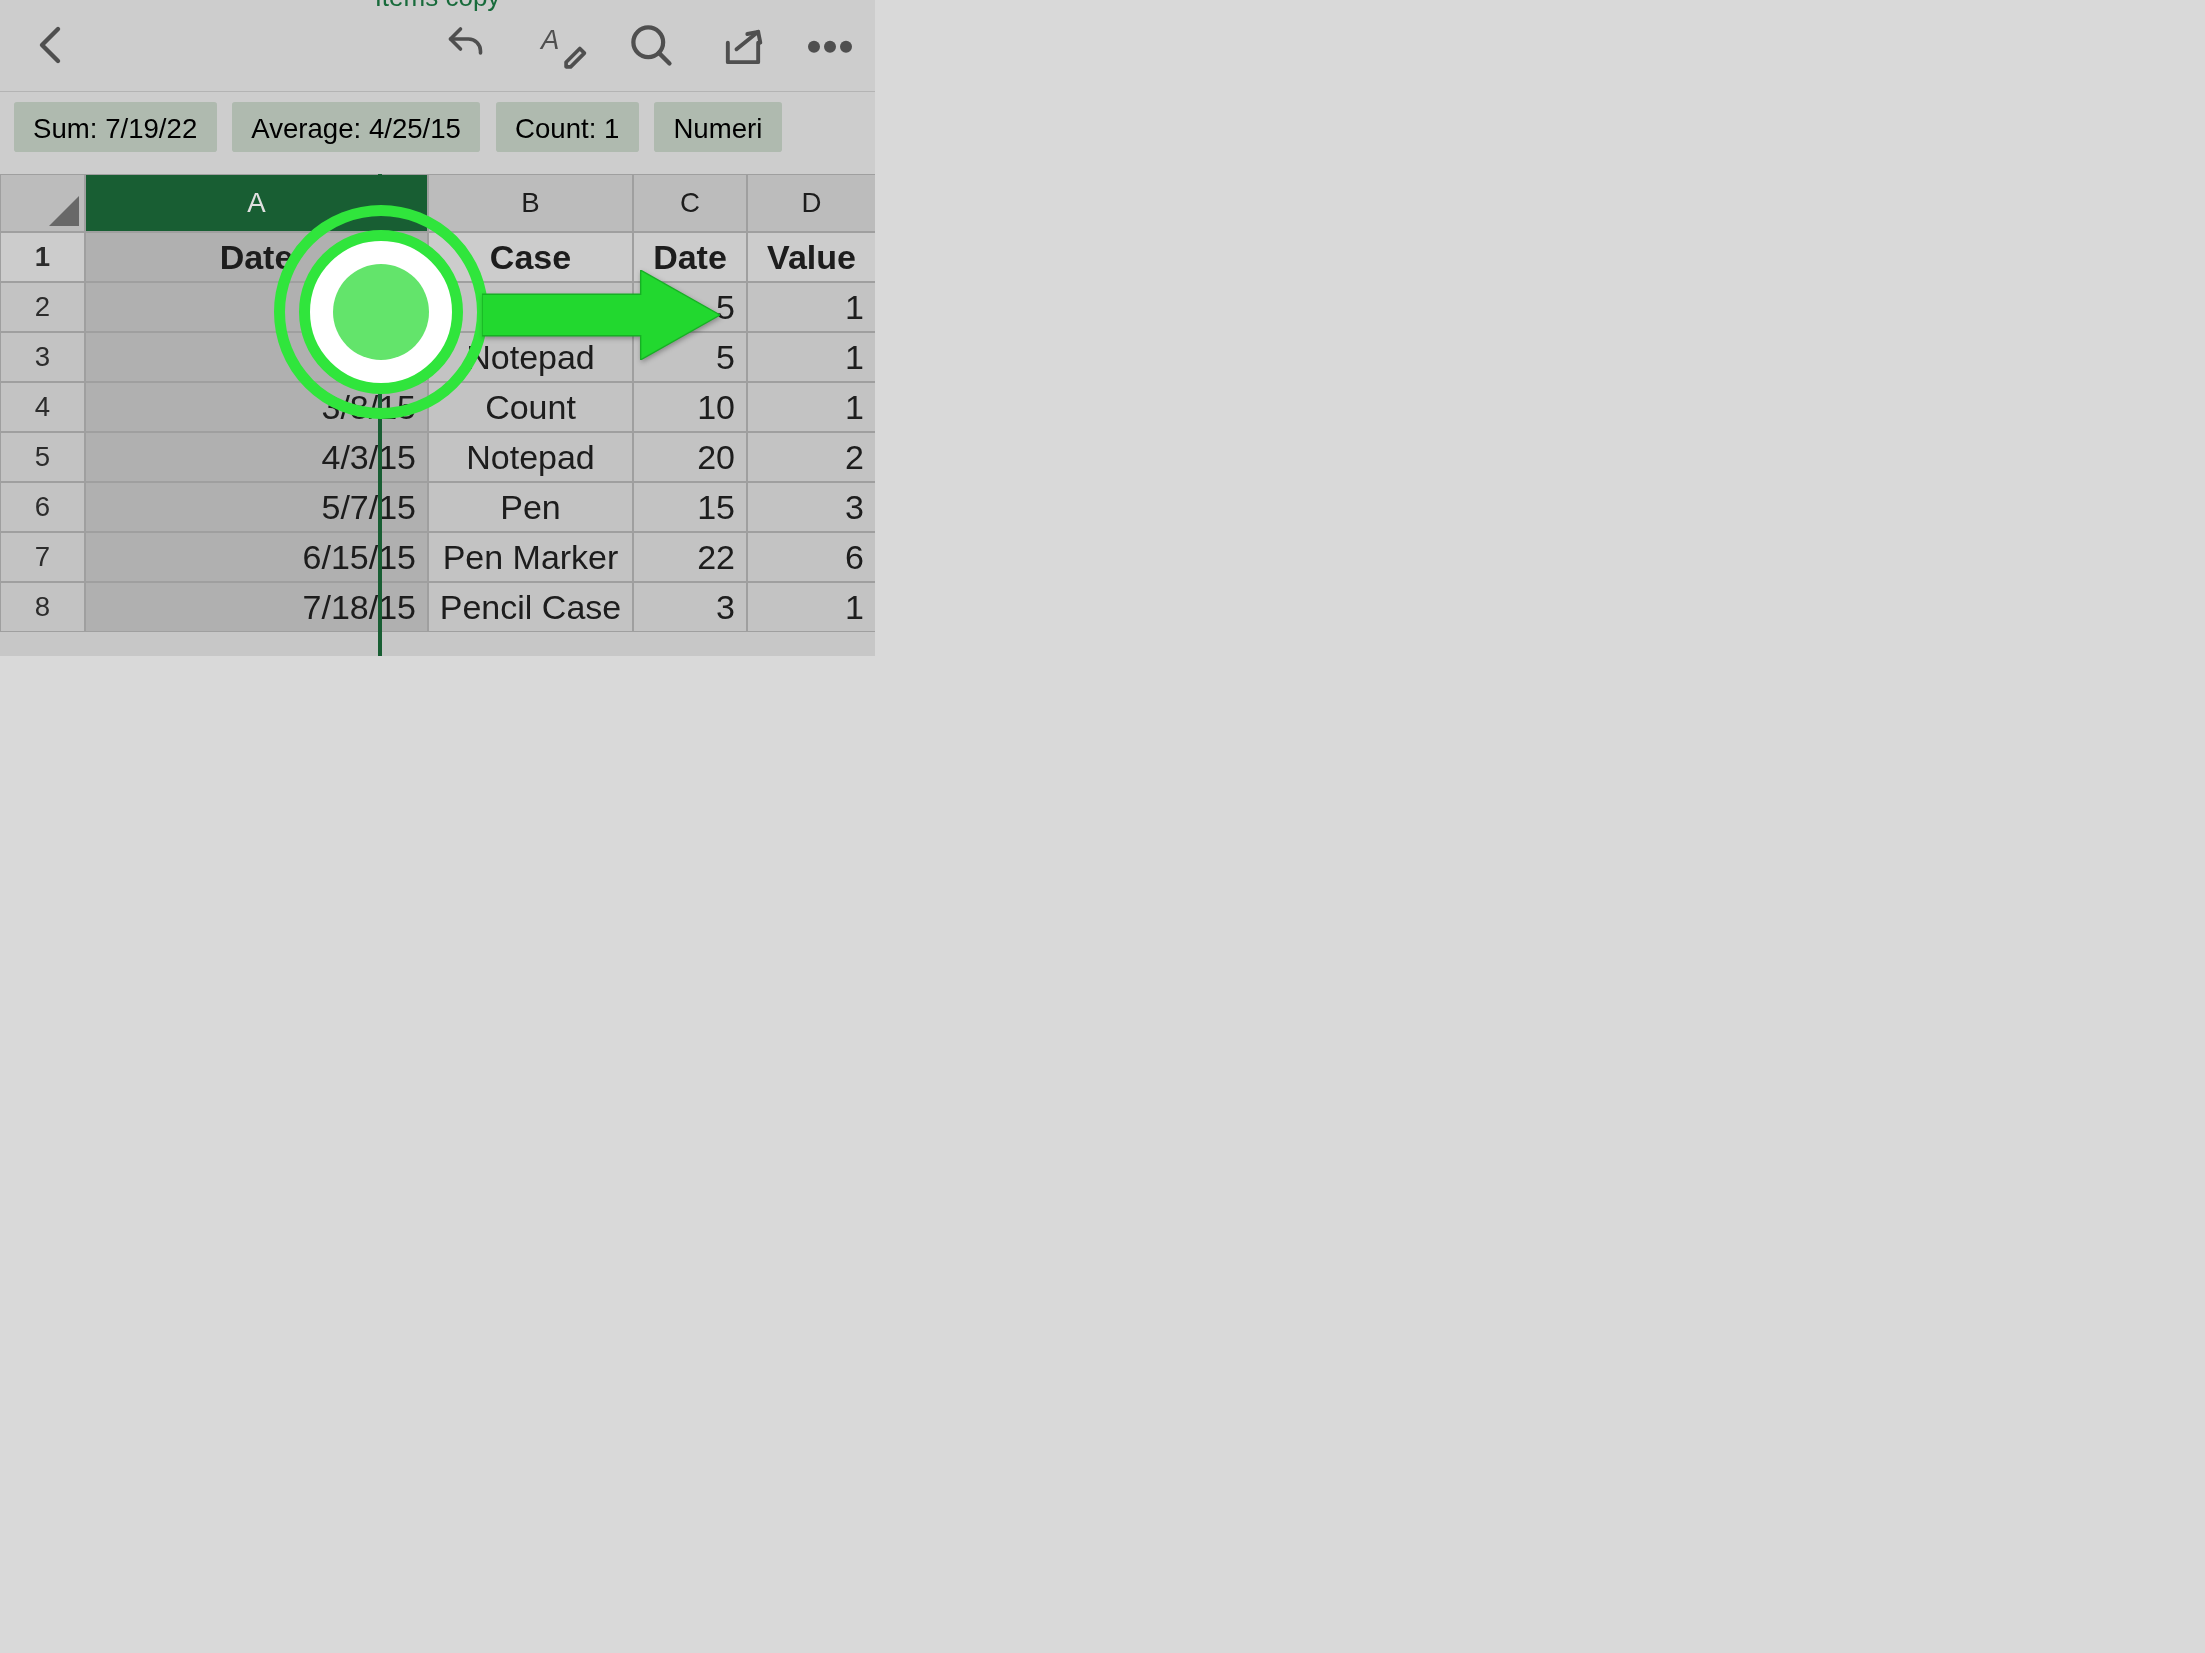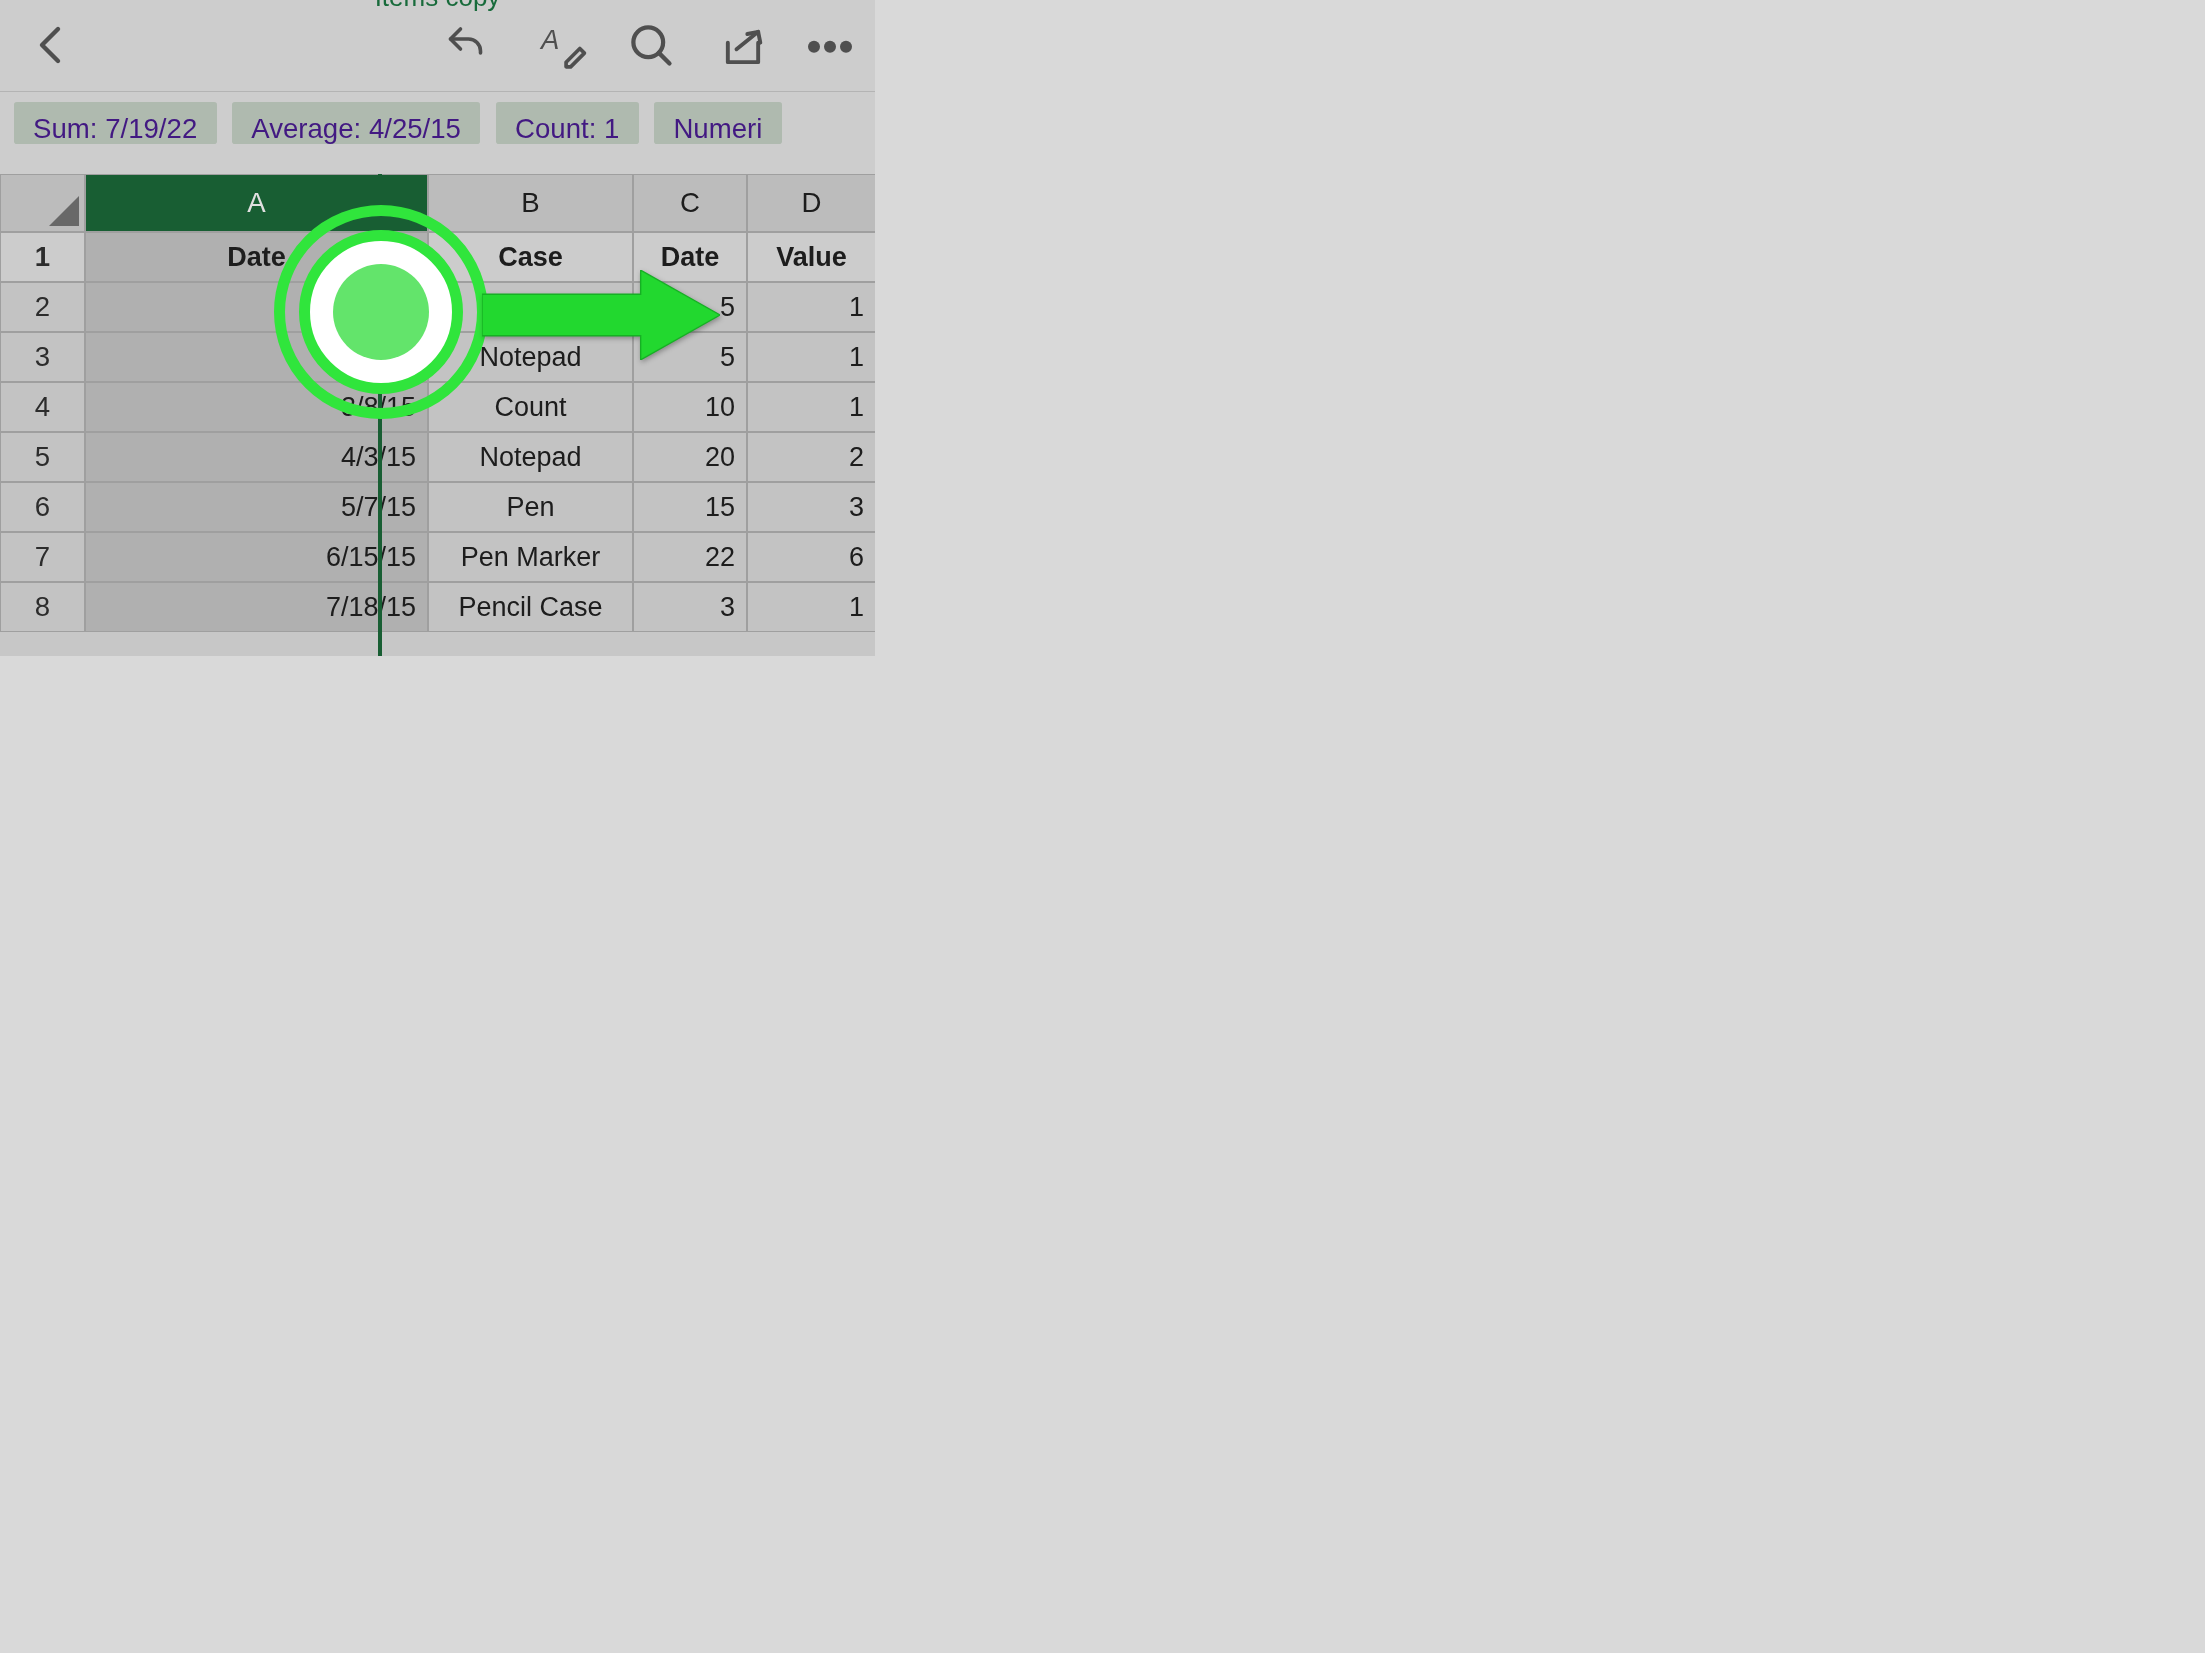--- a/index.html
+++ b/index.html
@@ -23,7 +23,7 @@
 
   
   .pills { position:absolute; left:0; right:0; top:102px; height:63px; white-space:nowrap; overflow:hidden; }
-  .pill { display:inline-block; vertical-align:top; height:42px; line-height:54px; padding:0 19.3px; margin-left:12.4px; background:#c8d4c8; color:#4c1d95; font-size:27.6px; border-radius:2.8px; }
+  .pill { display:inline-block; vertical-align:top; height:50px; line-height:54px; padding:0 19.3px; margin-left:12.4px; background:#c8d4c8; color:#000000; font-size:27.6px; border-radius:2.8px; }
   .pill:first-child { margin-left:13.8px; }
 
   

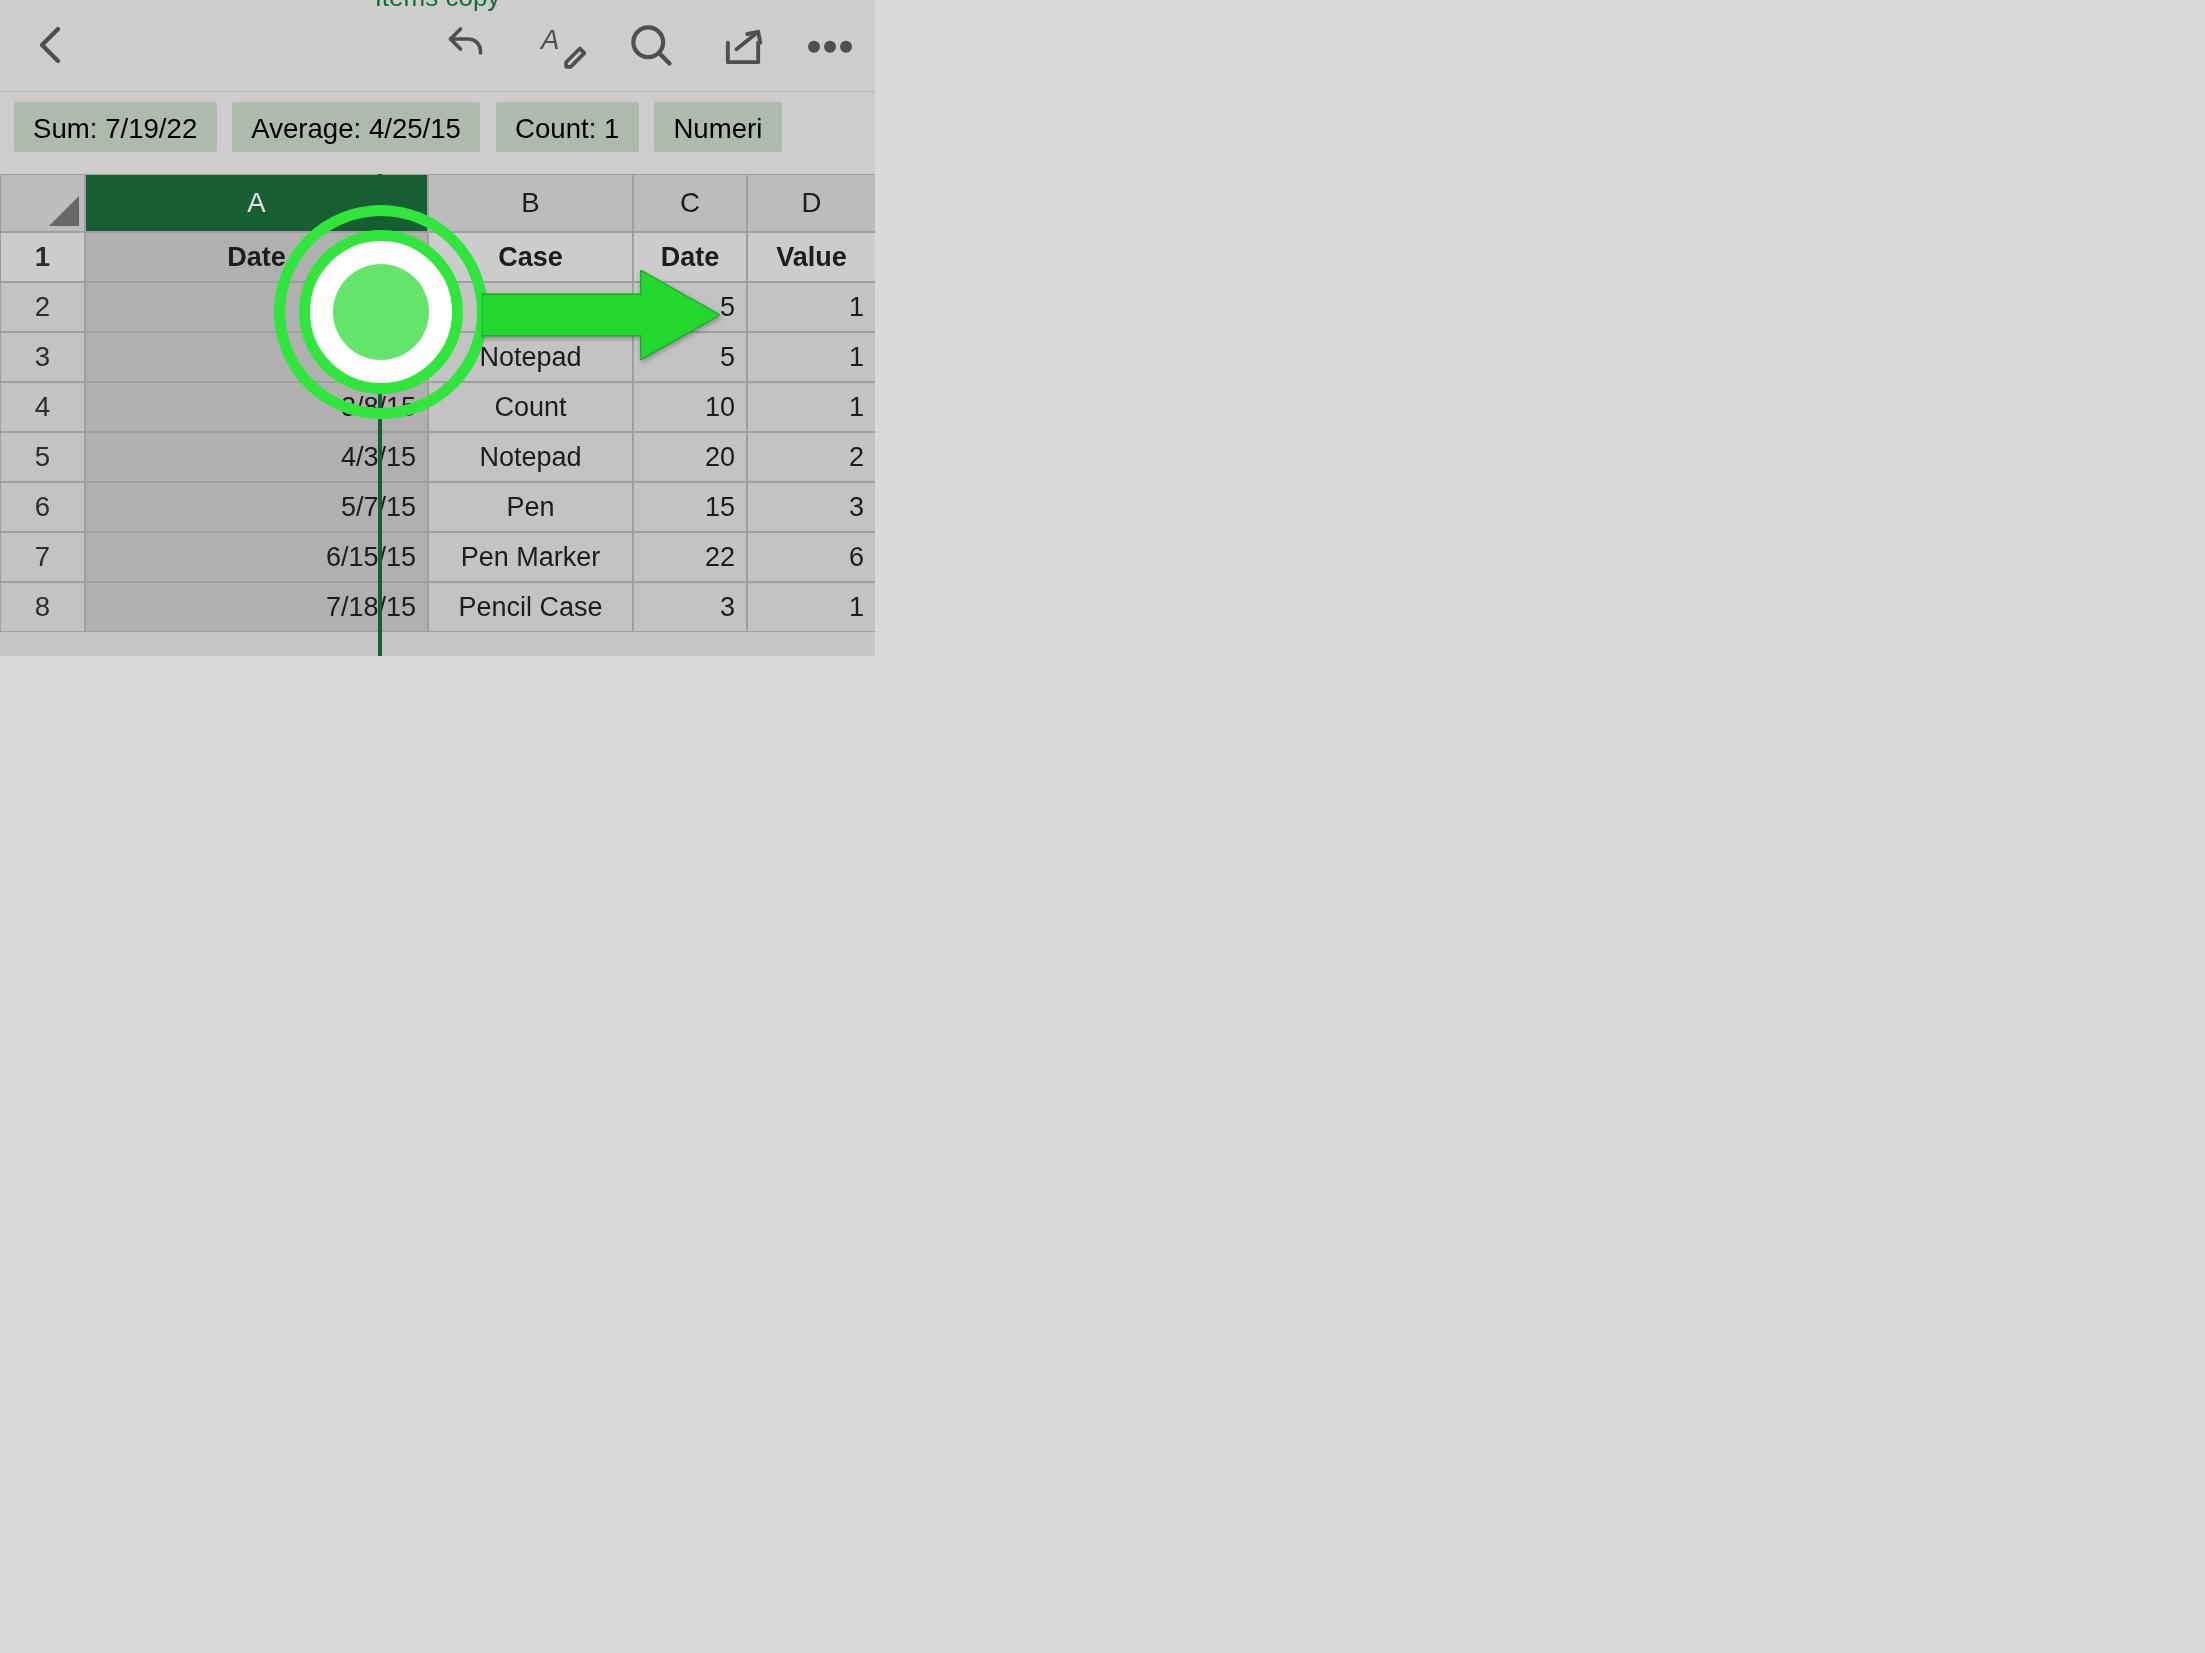--- a/index.html
+++ b/index.html
@@ -30,7 +30,7 @@
   .grid { position:absolute; left:0; right:0; top:174px; bottom:0; background:#e3e3e3; }
   .row { display:flex; height:50px; }
   .row.hdr { height:58px; }
-  .cell { border:0.7px solid #b6b6b6; display:flex; align-items:center; justify-content:center; font-size:27px; color:#222; background:#dfdfdf; flex:0 0 auto; overflow:hidden; white-space:nowrap; }
+  .cell { border:0.7px solid #b6b6b6; display:flex; align-items:center; justify-content:center; font-size:34px; color:#222; background:#dfdfdf; flex:0 0 auto; overflow:hidden; white-space:nowrap; }
   .row.hdr .cell { background:#d6d6d6; font-size:27.6px; }
   .c-rownum { width:85px; justify-content:center; font-size:27.6px; color:#333; }
   .c-A { width:343px; }          

